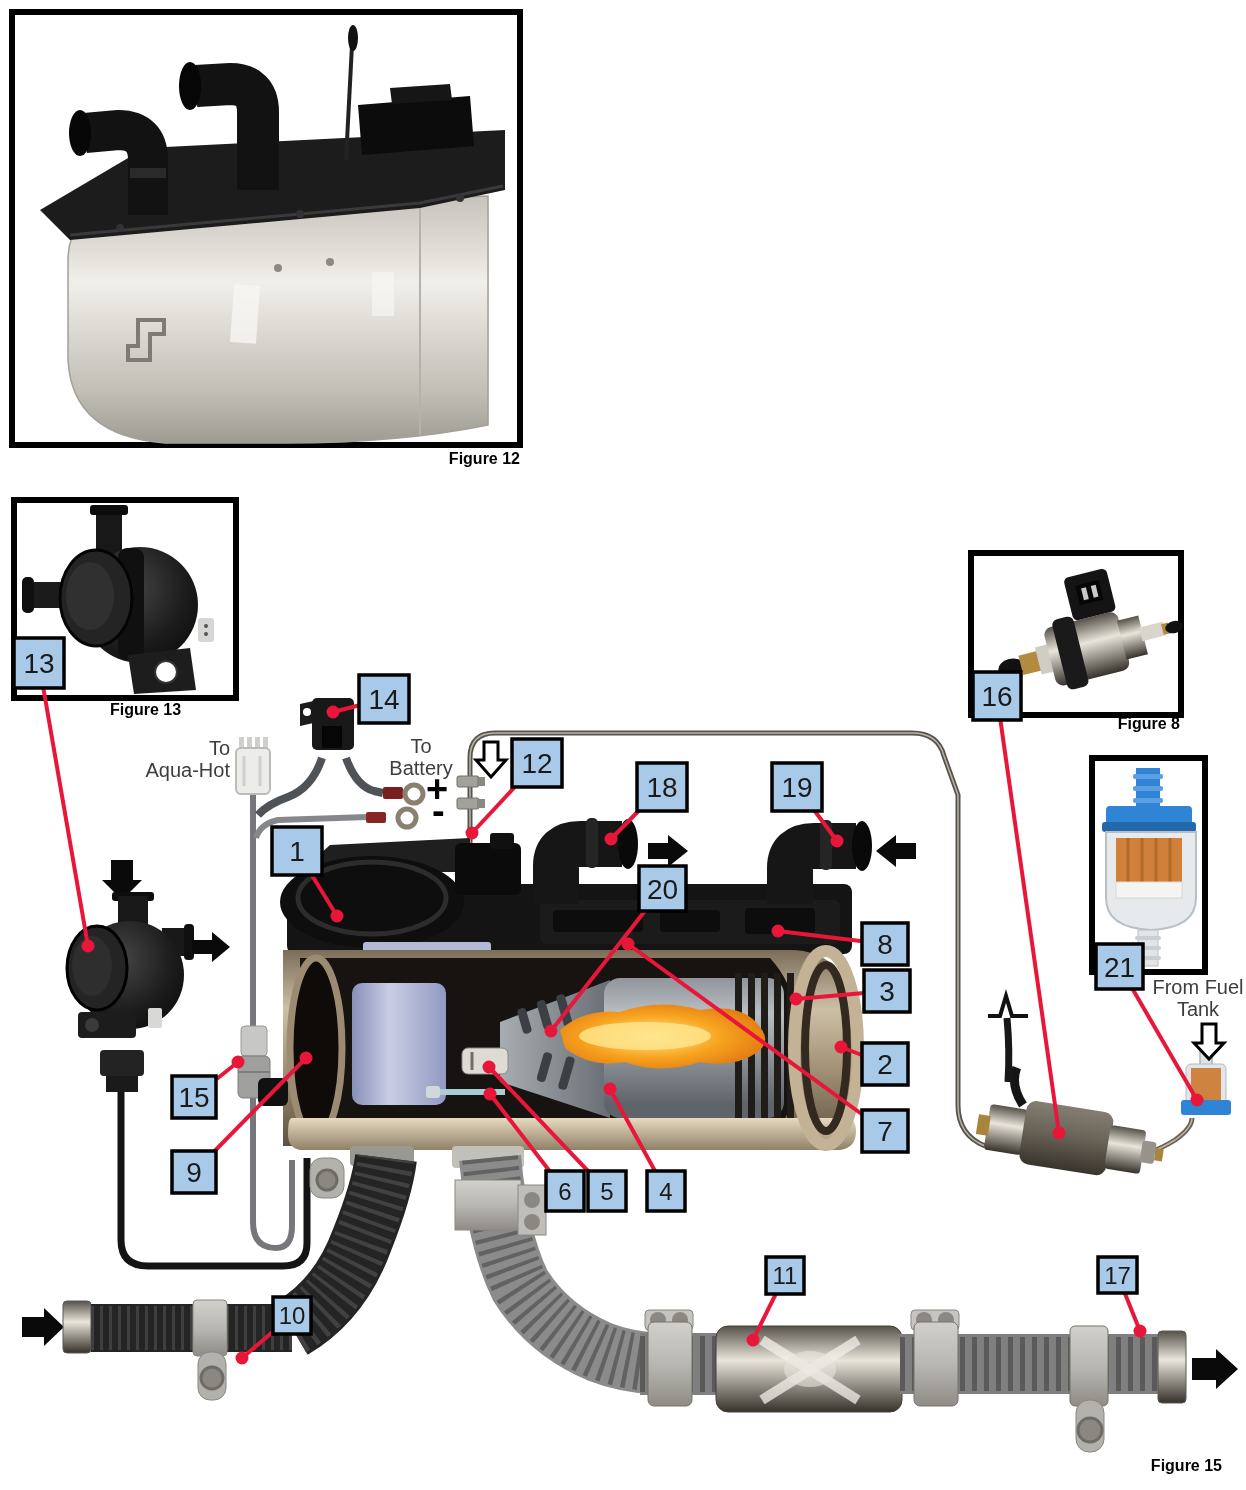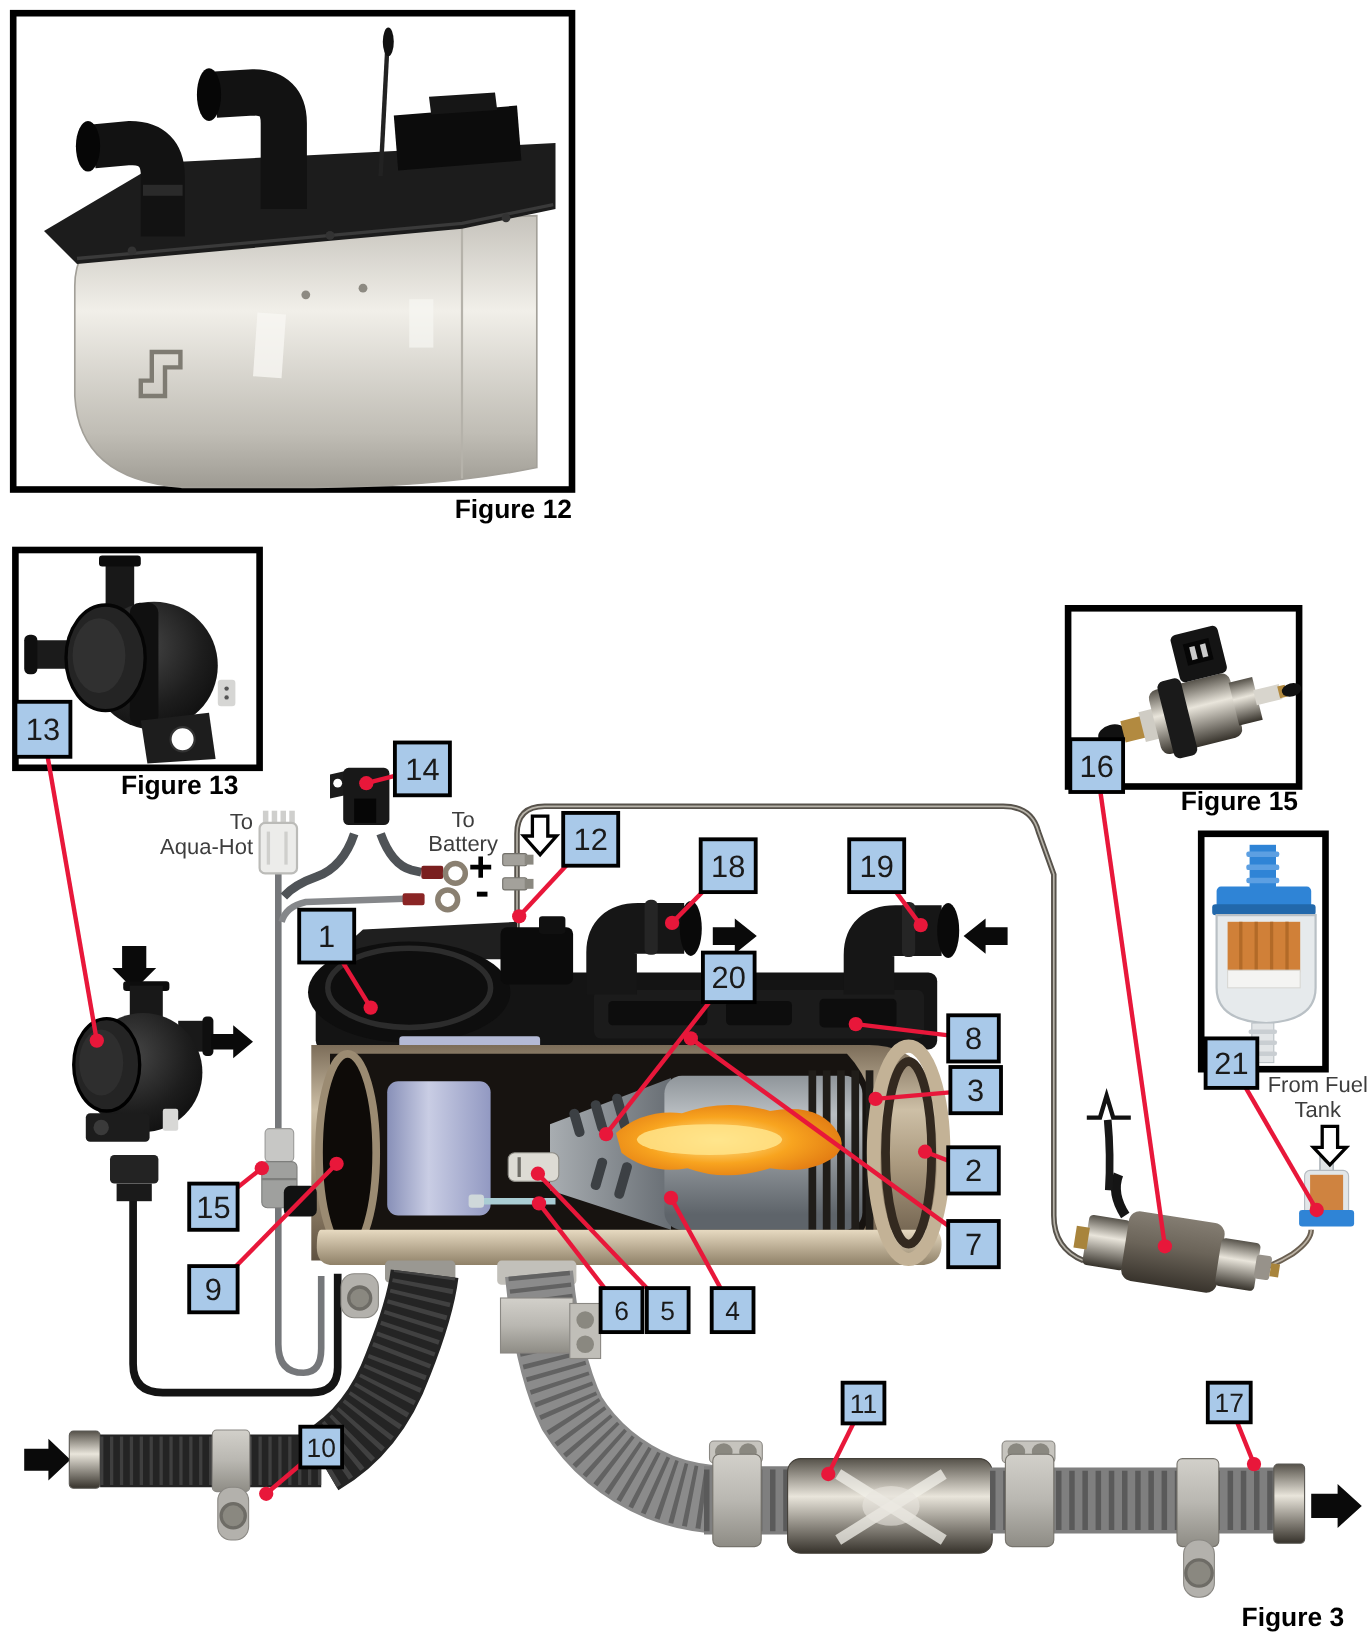--- a/index.html
+++ b/index.html
@@ -6,7 +6,7 @@
   #canvas{position:relative;width:1246px;height:1490px;background:#fff;overflow:hidden;
           font-family:"Liberation Sans",sans-serif;}
   #art{position:absolute;left:0;top:0;}
-  .caption{position:absolute;font-weight:bold;font-size:24px;color:#000;}
+  .caption{position:absolute;font-weight:bold;font-size:16px;color:#000;}
   .cap-right{text-align:right;}
   .cap-center{text-align:left;}
   .note{position:absolute;font-size:20px;line-height:22px;color:#3d3d3d;}

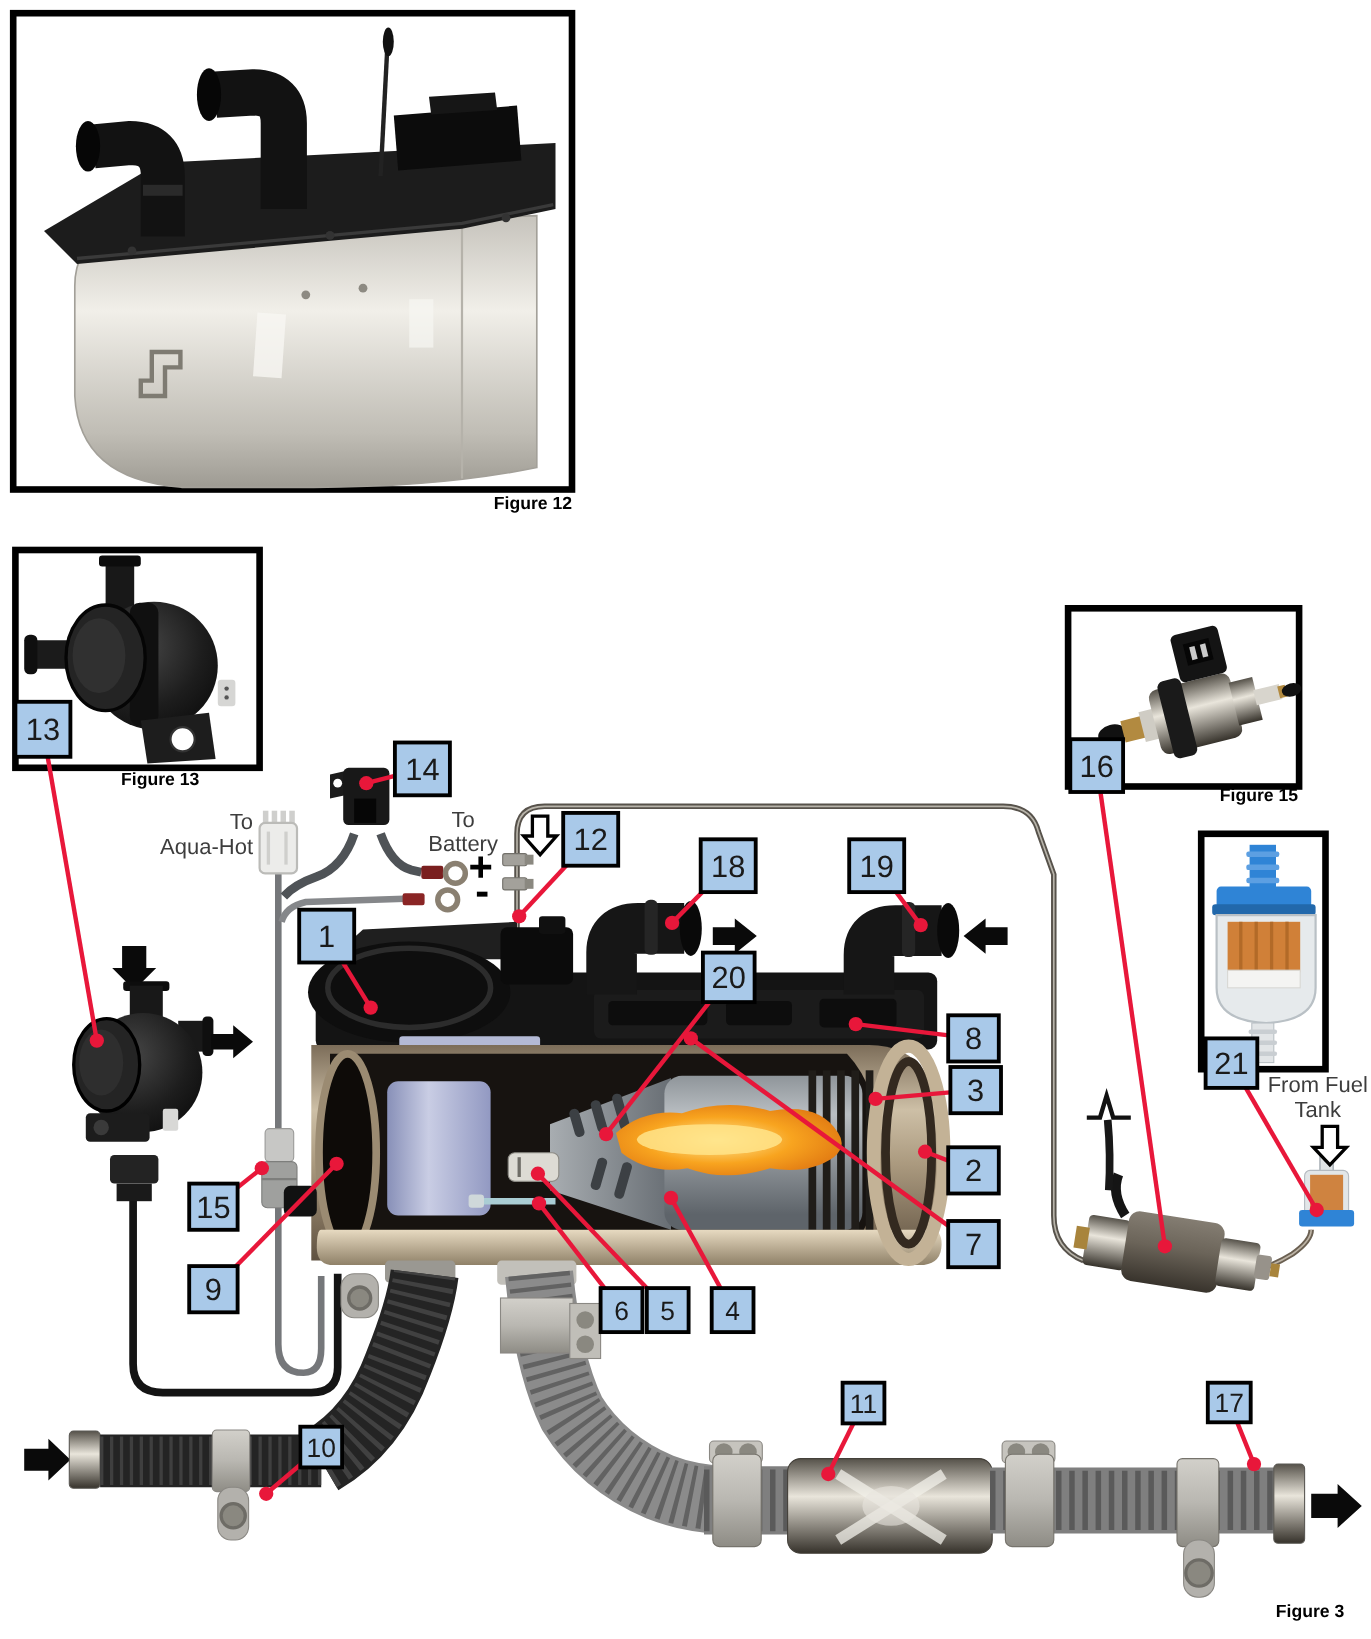--- a/index.html
+++ b/index.html
@@ -486,7 +486,7 @@
 
 <div class="caption cap-right" style="left:320px;top:450px;width:200px;">Figure 12</div>
 <div class="caption cap-center" style="left:110px;top:701px;width:150px;">Figure 13</div>
-<div class="caption cap-right" style="left:985px;top:715px;width:195px;">Figure 15</div>
+<div class="caption cap-right" style="left:985px;top:715px;width:195px;">Figure 8</div>
 <div class="caption cap-right" style="left:1022px;top:1457px;width:200px;">Figure 3</div>
 
 <div class="note note-right" style="left:104px;top:737px;width:126px;">

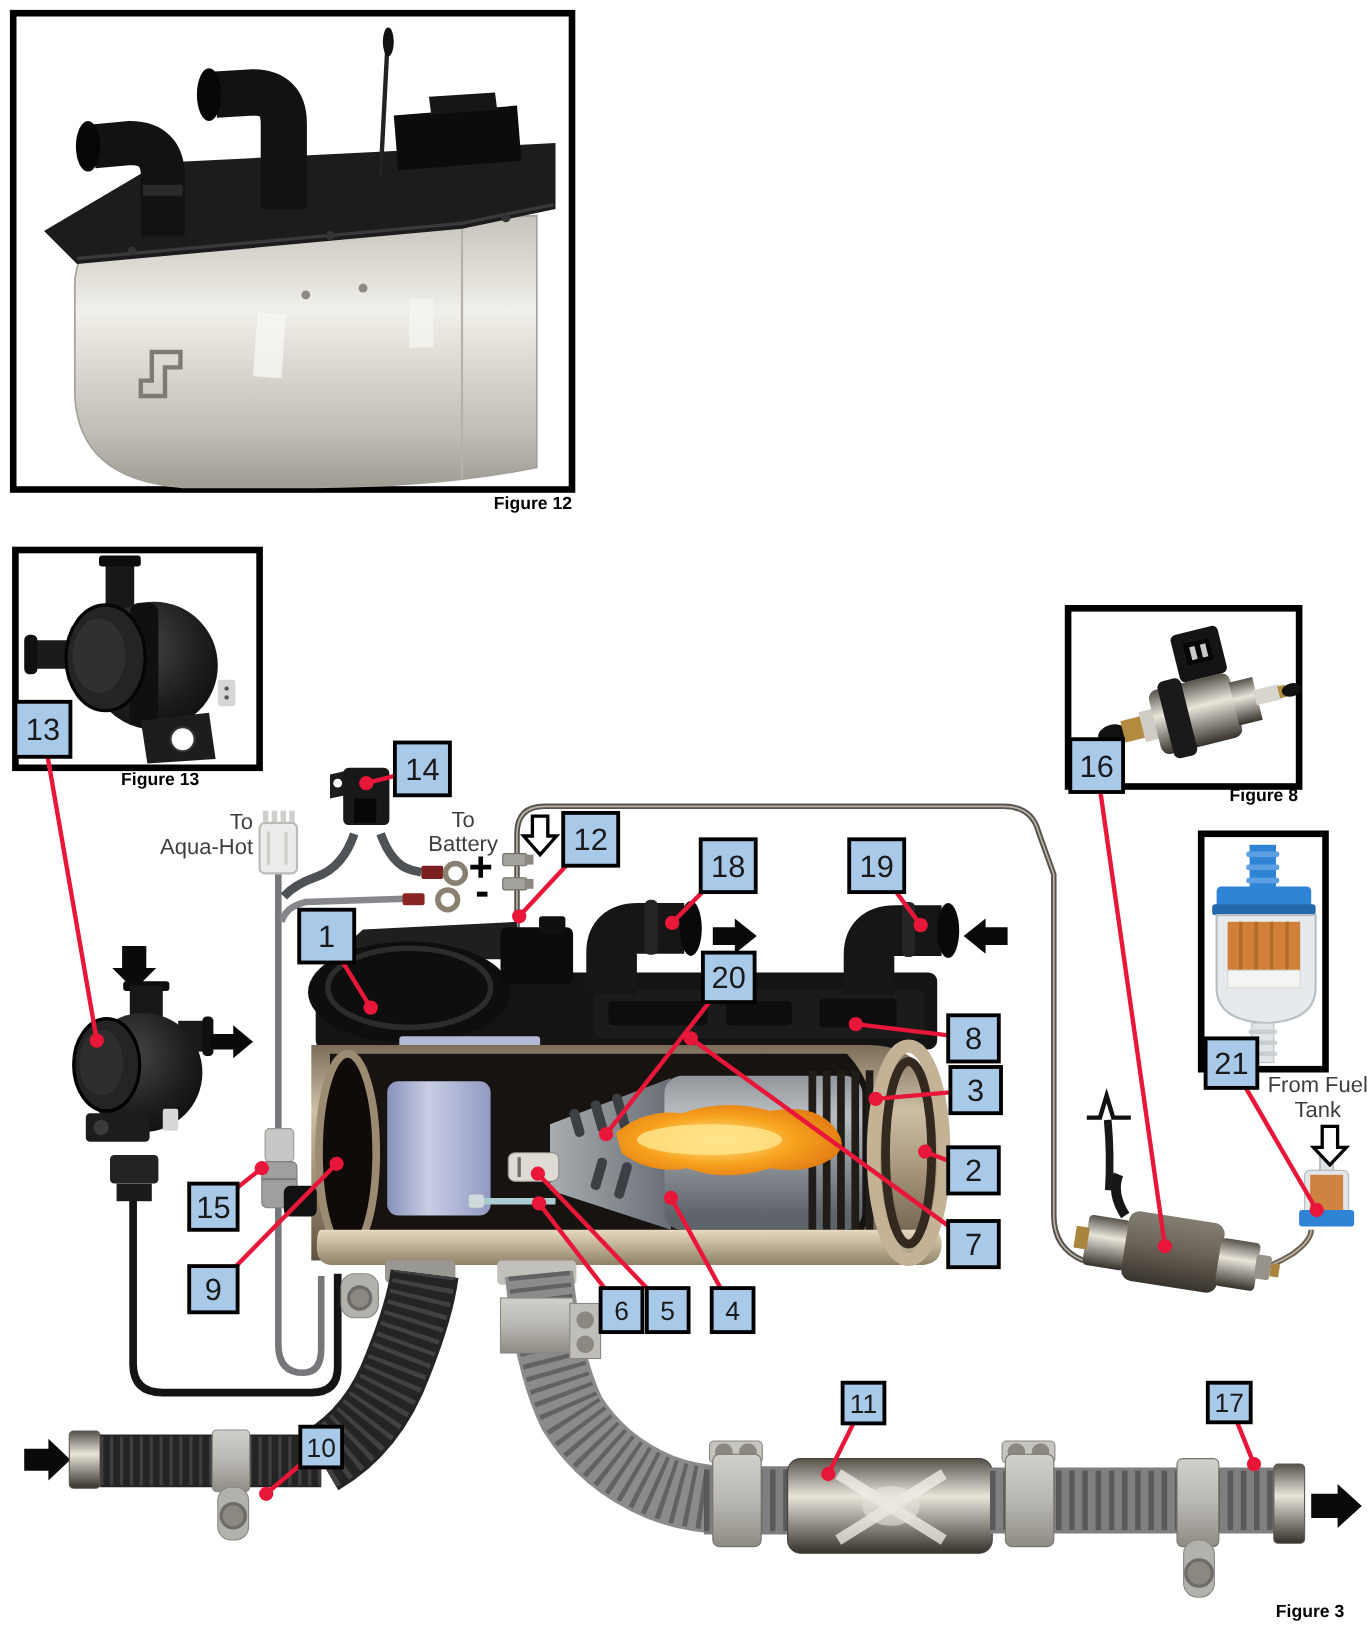--- a/index.html
+++ b/index.html
@@ -487,7 +487,7 @@
 <div class="caption cap-right" style="left:320px;top:450px;width:200px;">Figure 12</div>
 <div class="caption cap-center" style="left:110px;top:701px;width:150px;">Figure 13</div>
 <div class="caption cap-right" style="left:985px;top:715px;width:195px;">Figure 8</div>
-<div class="caption cap-right" style="left:1022px;top:1457px;width:200px;">Figure 3</div>
+<div class="caption cap-right" style="left:1022px;top:1457px;width:200px;">Figure 15</div>
 
 <div class="note note-right" style="left:104px;top:737px;width:126px;">
   <div>To</div>

